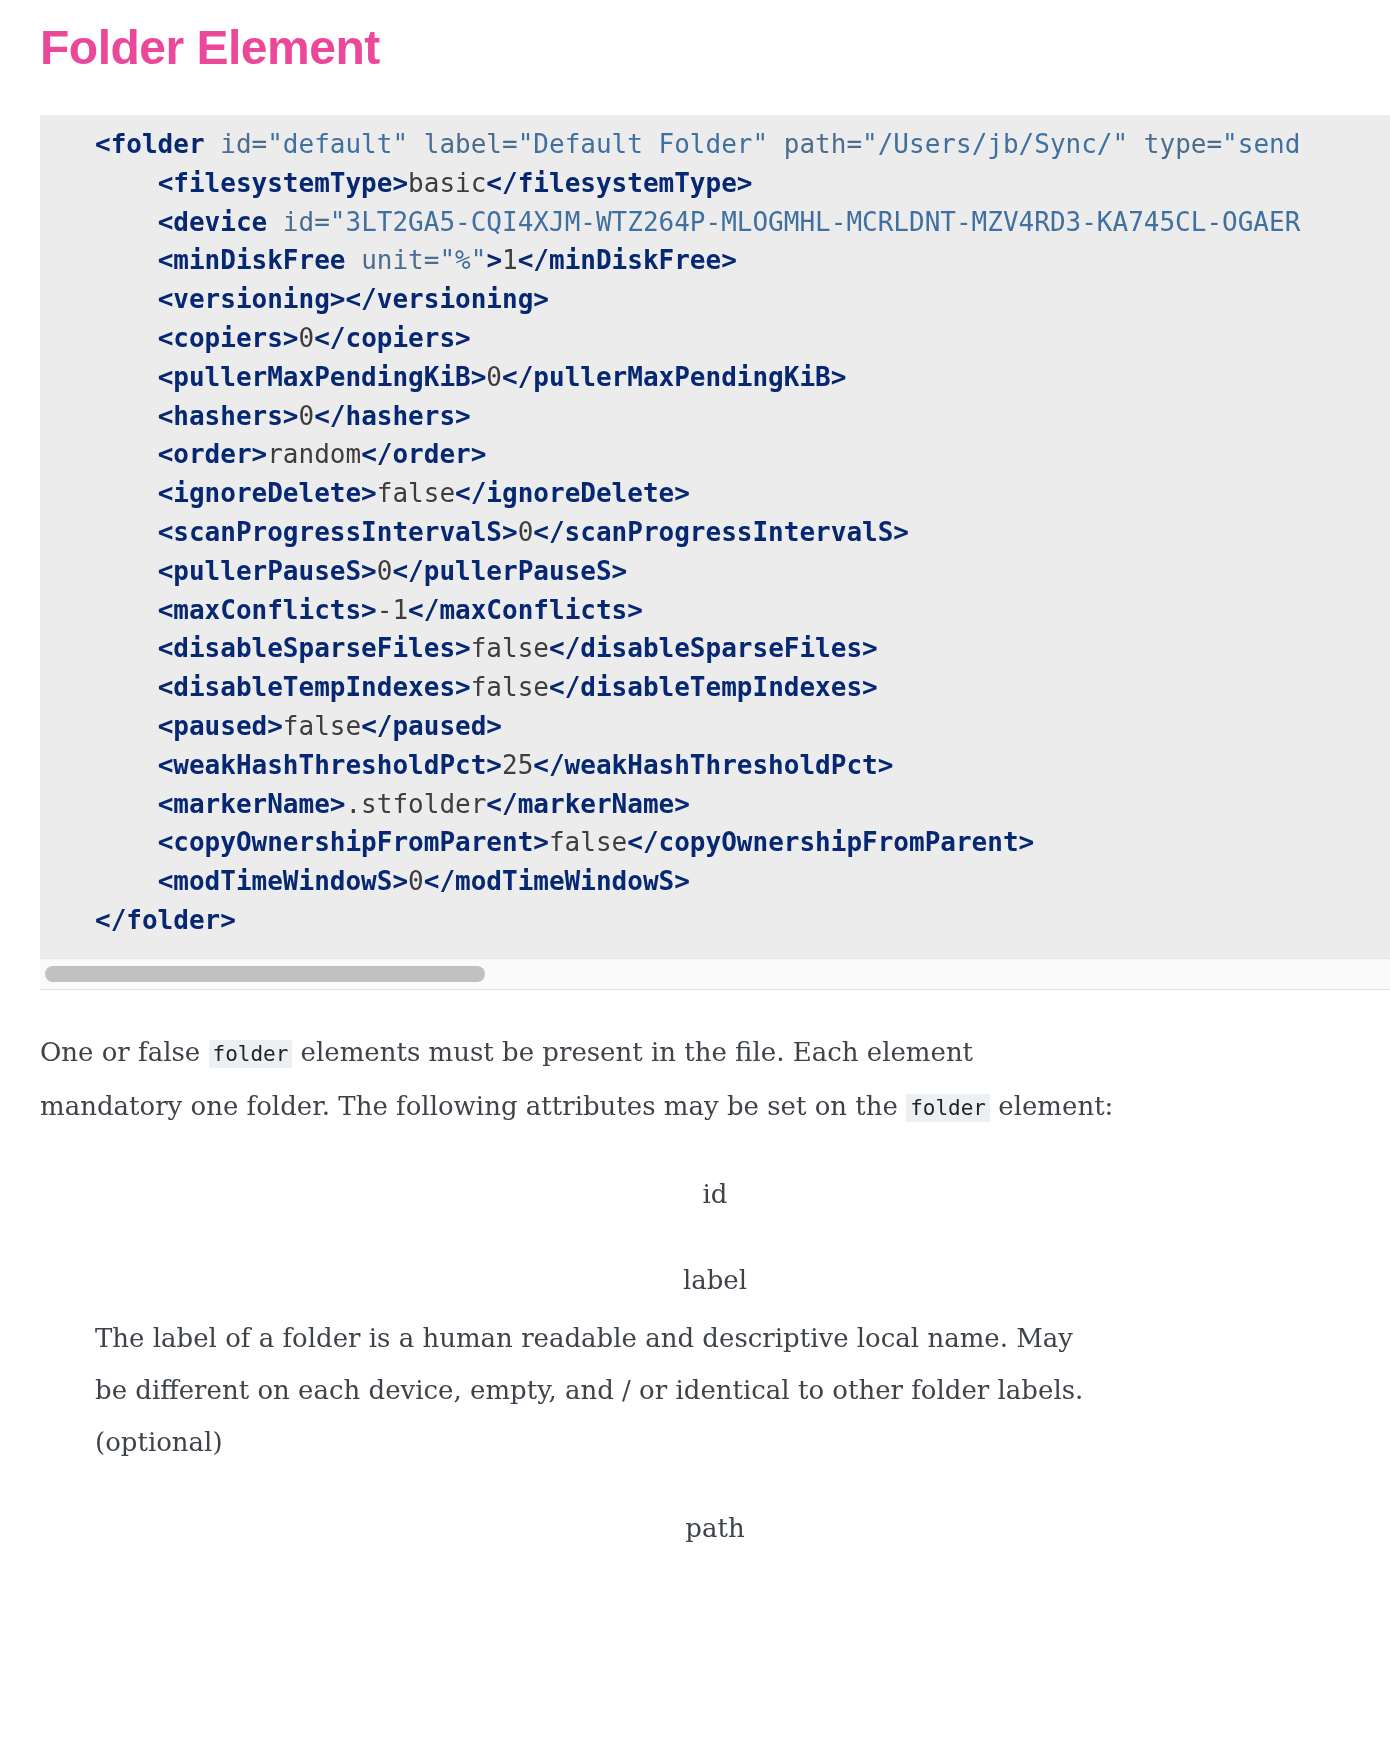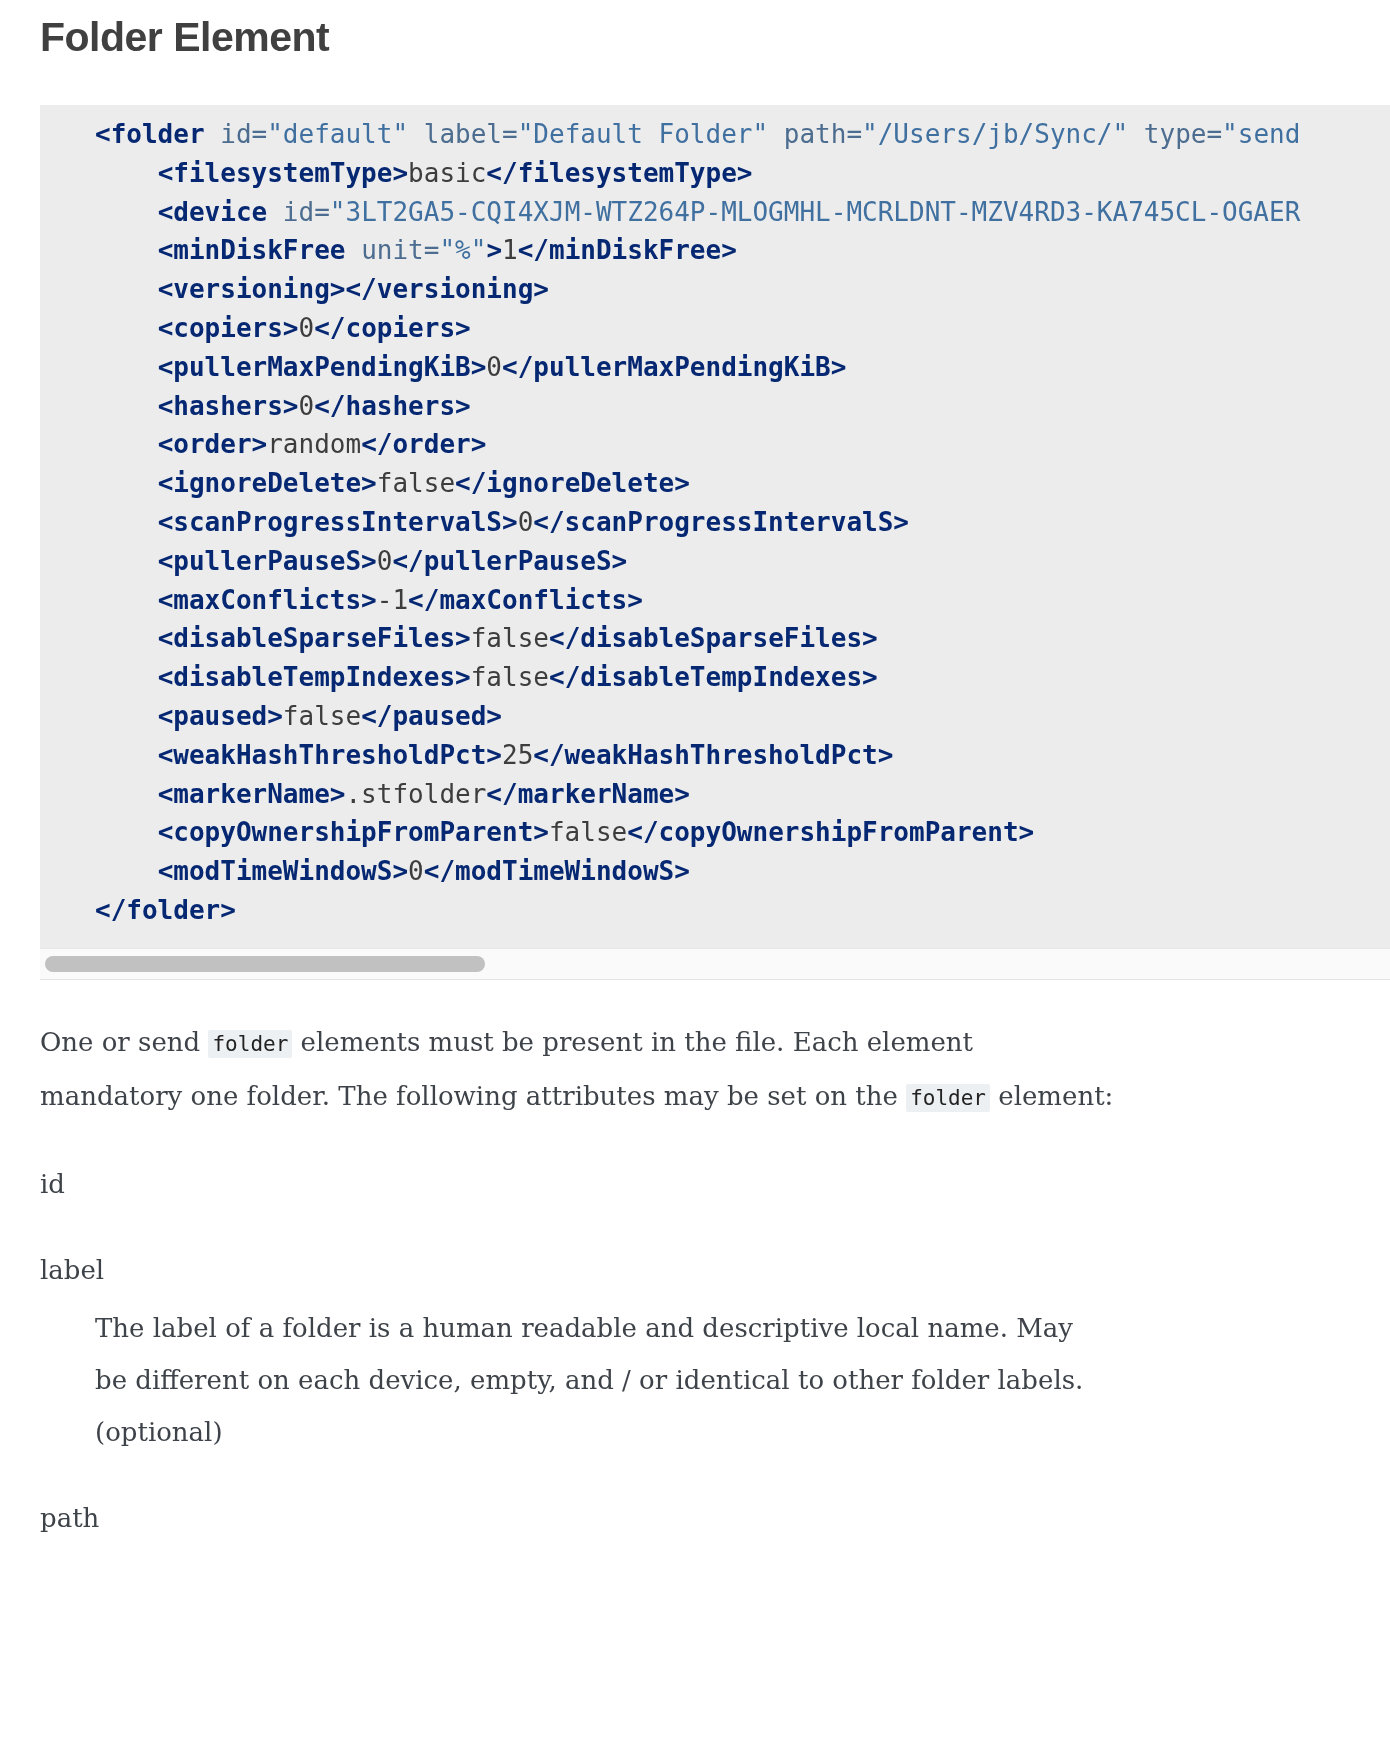--- a/index.html
+++ b/index.html
@@ -12,10 +12,10 @@
   h1{
     font-family:"Liberation Sans","DejaVu Sans",sans-serif;
     font-weight:700;
-    font-size:41px;
+    font-size:48px;
     line-height:55px;
-    color:#404040;
-    margin:10px 0 0 0;
+    color:#ec4899;
+    margin:20px 0 0 0;
     letter-spacing:-0.5px;
   }
   .codeblock{

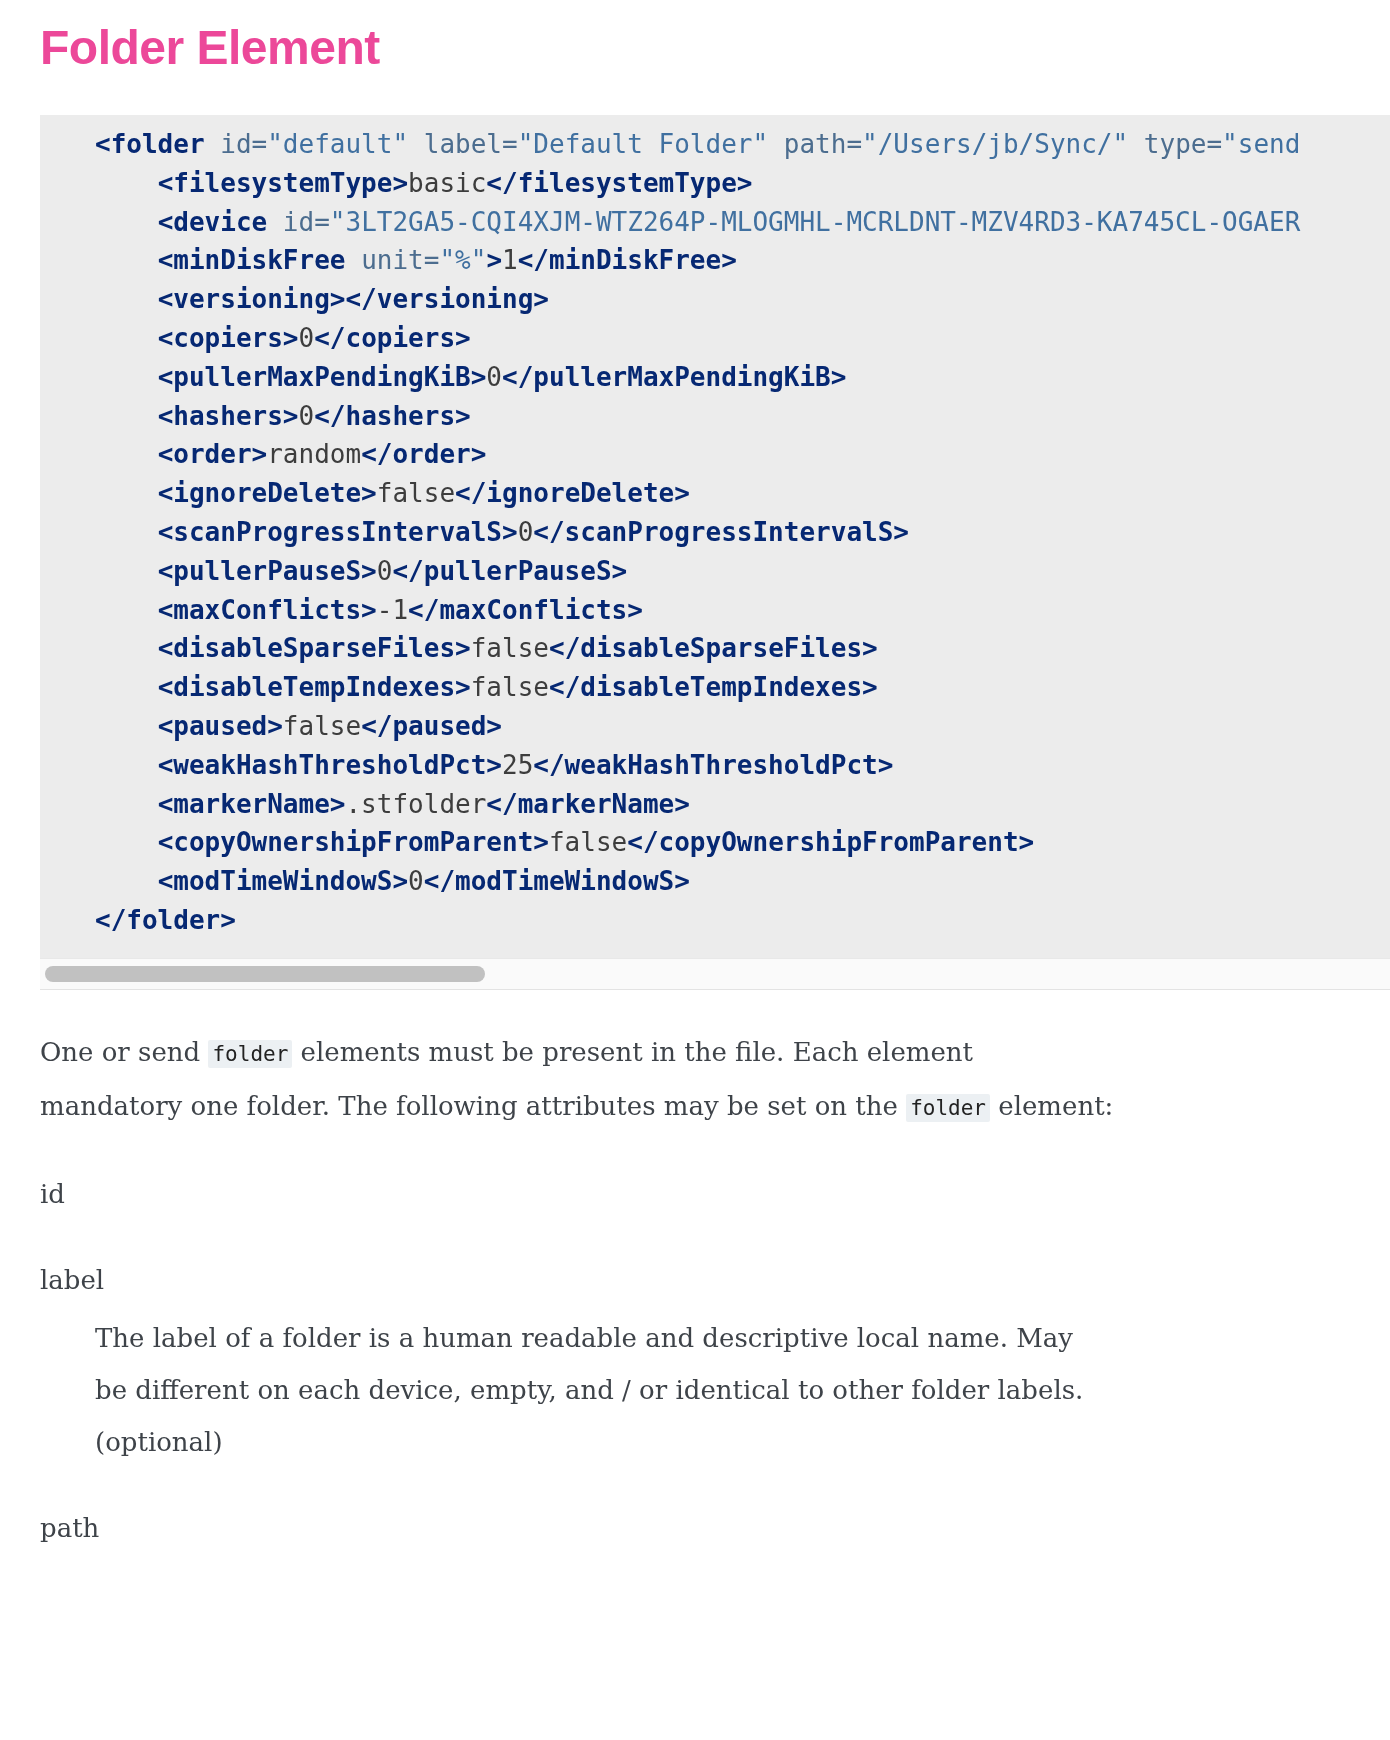--- a/index.html
+++ b/index.html
@@ -86,7 +86,7 @@
 
   <div class="prose">
     <div class="intro">
-        <div class="rich-line"><span>One or send </span><span class="inline-code">folder</span><span> elements must be present in the file. Each element</span></div>
+        <div class="rich-line"><span>One or false </span><span class="inline-code">folder</span><span> elements must be present in the file. Each element</span></div>
         <div class="rich-line"><span>mandatory one folder. The following attributes may be set on the </span><span class="inline-code">folder</span><span> element:</span></div>
       </div>
 

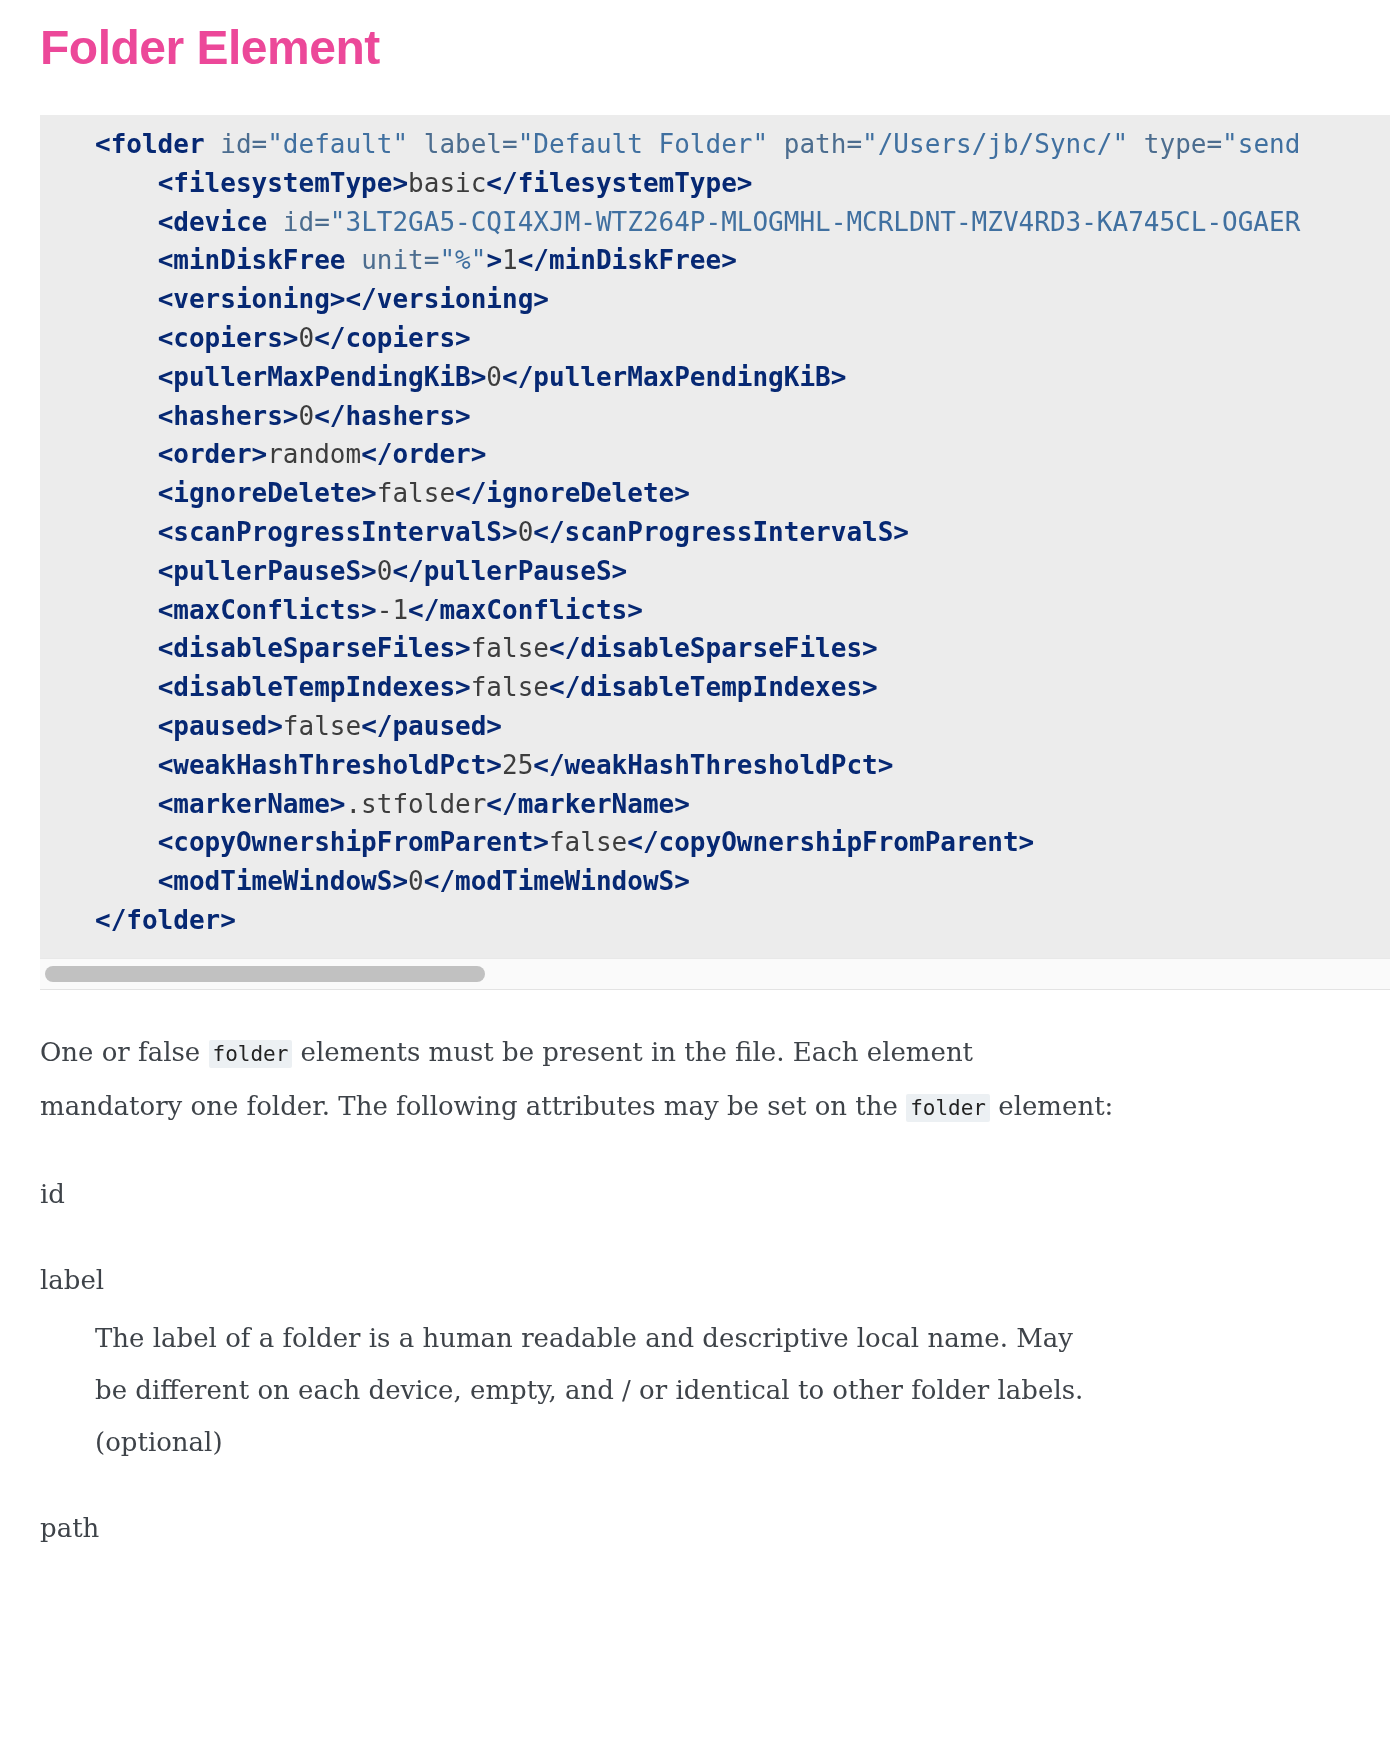--- a/index.html
+++ b/index.html
@@ -66,7 +66,7 @@
     border-radius:2px;
   }
   dl{margin:0;padding:0;}
-  dt{margin-top:34px;}
+  dt{margin-top:34px;text-align:center;}
   dd{margin:6px 0 0 55px;}
 </style>
 </head>

